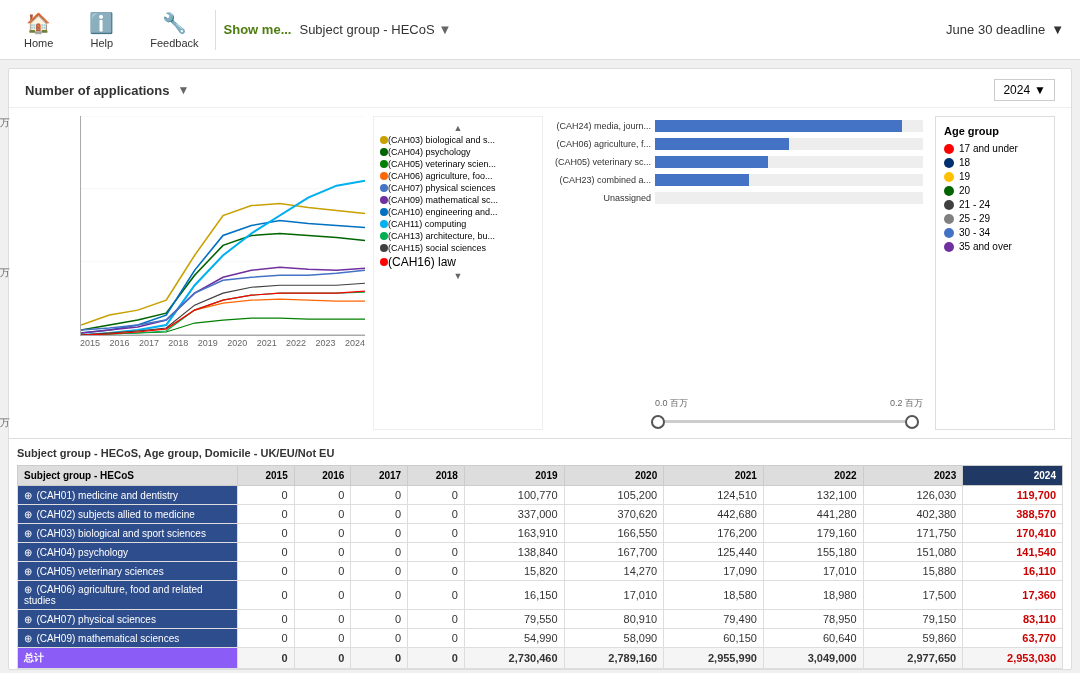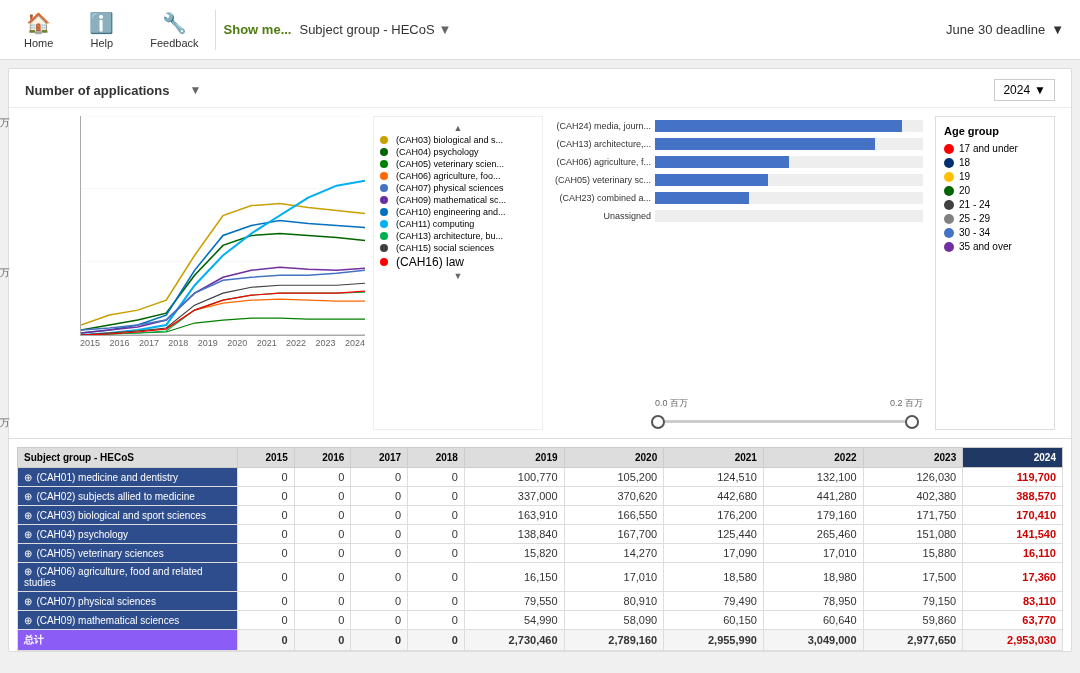--- a/index.html
+++ b/index.html
@@ -88,7 +88,7 @@
     .chart-title-row {
       display: flex;
       align-items: center;
-      gap: 20px;
+      gap: 8px;
     }
     .chart-title {
       font-size: 13px;

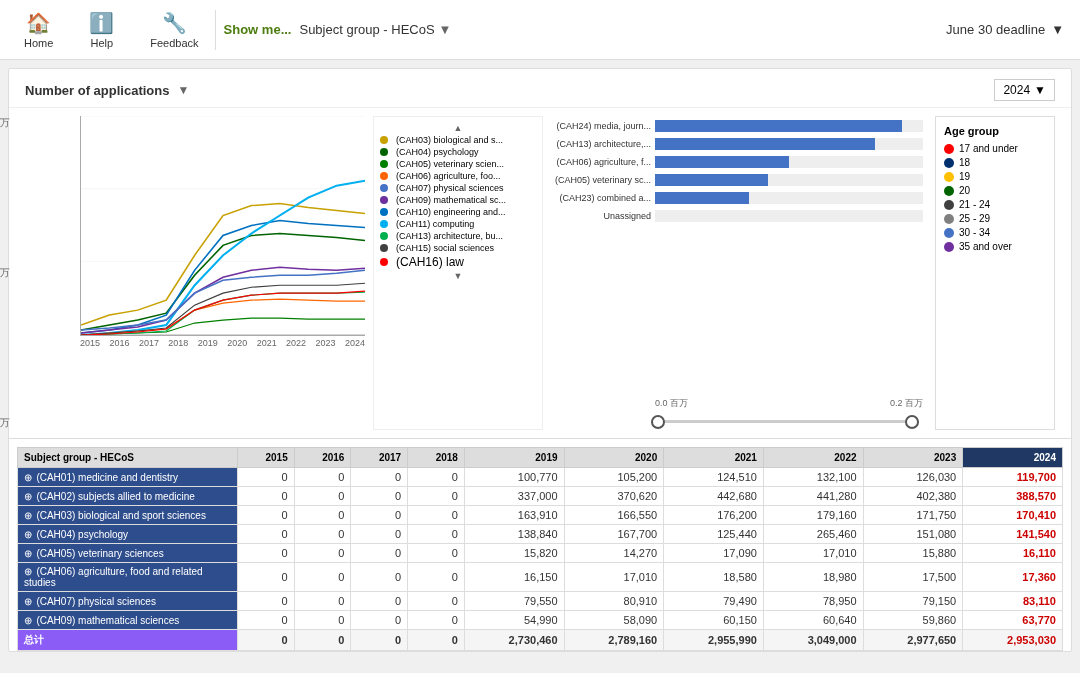--- a/index.html
+++ b/index.html
@@ -224,7 +224,7 @@
     .line-legend-item {
       display: flex;
       align-items: center;
-      gap: 8px;
+      gap: 0;
       margin-bottom: 2px;
     }
     .line-dot {

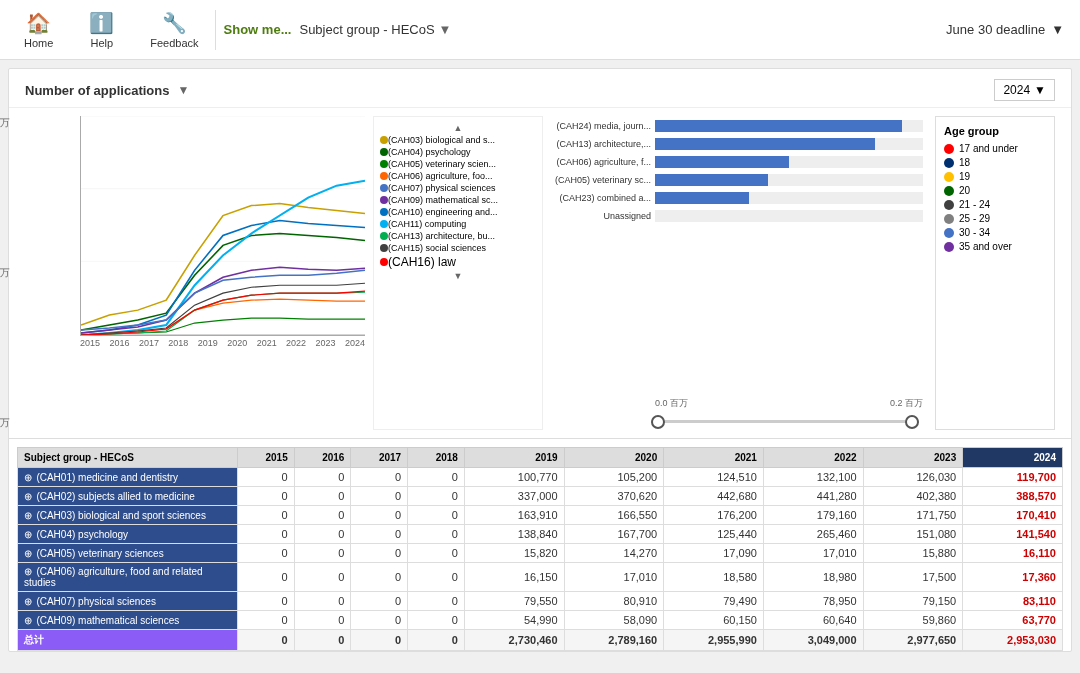--- a/index.html
+++ b/index.html
@@ -459,12 +459,6 @@
     <span class="bar-label">(CAH24) media, journ...</span>
     <div class="bar-track">
       <div class="bar-fill" style="width:92%;"></div>
-    </div>
-  </div>
-          <div class="bar-row">
-    <span class="bar-label">(CAH13) architecture,...</span>
-    <div class="bar-track">
-      <div class="bar-fill" style="width:82%;"></div>
     </div>
   </div>
           <div class="bar-row">

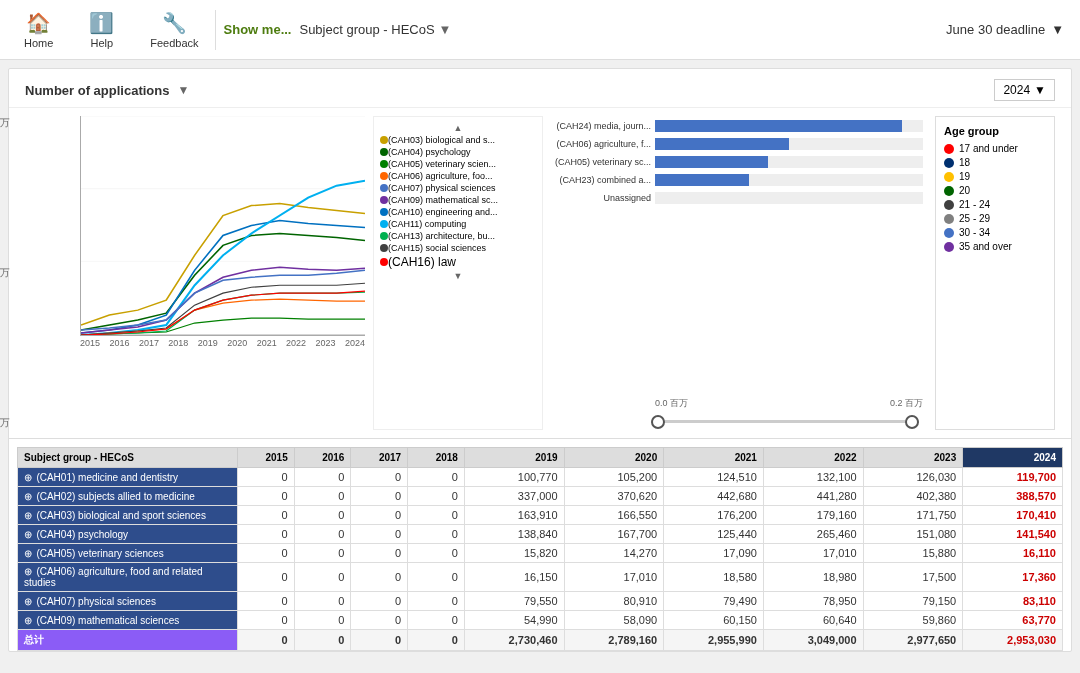--- a/index.html
+++ b/index.html
@@ -541,6 +541,7 @@
   </div>
 
   <div class="table-section">
+    <div class="table-header-label">Subject group - HECoS, Age group, Domicile - UK/EU/Not EU</div>
     <table class="data-table">
       <thead>
         <tr>

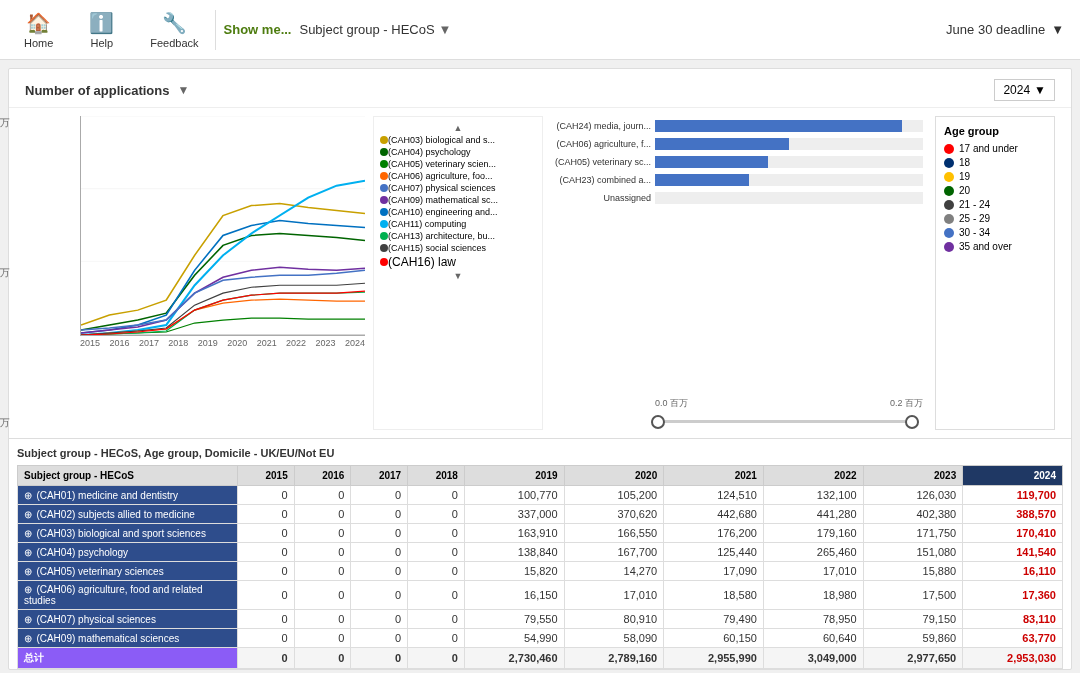--- a/index.html
+++ b/index.html
@@ -607,7 +607,7 @@
             <td>138,840</td>
             <td>167,700</td>
             <td>125,440</td>
-            <td>265,460</td>
+            <td>155,180</td>
             <td>151,080</td>
             <td class="highlight-2024">141,540</td>
           </tr>

